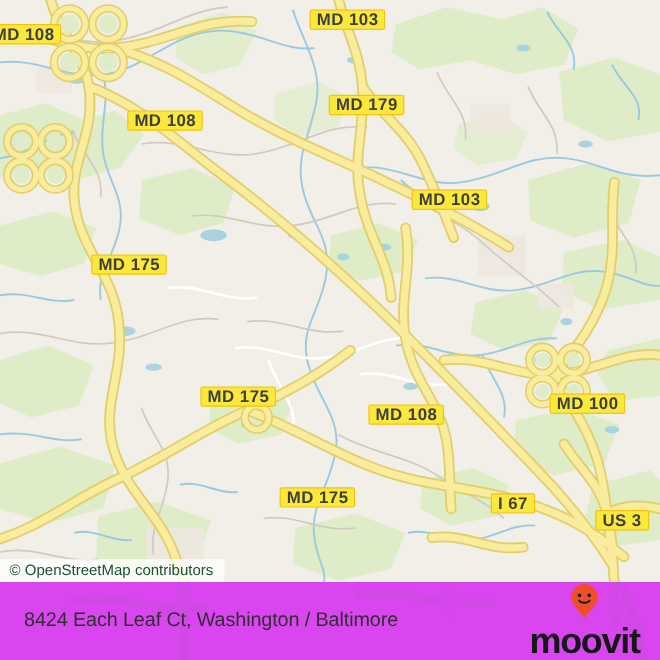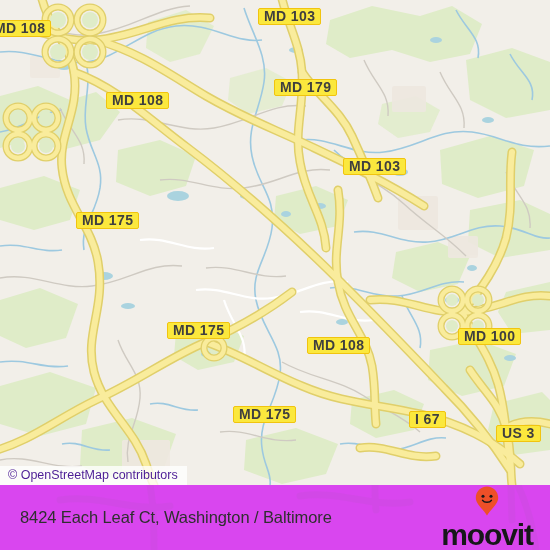--- a/index.html
+++ b/index.html
@@ -99,7 +99,7 @@
     top: 466px;
     height: 19px;
     background: rgba(255,255,255,0.78);
-    color: #4c1d95;
+    color: #14532d;
     font-size: 12.5px;
     line-height: 19px;
     padding: 0 9px 0 8px;

